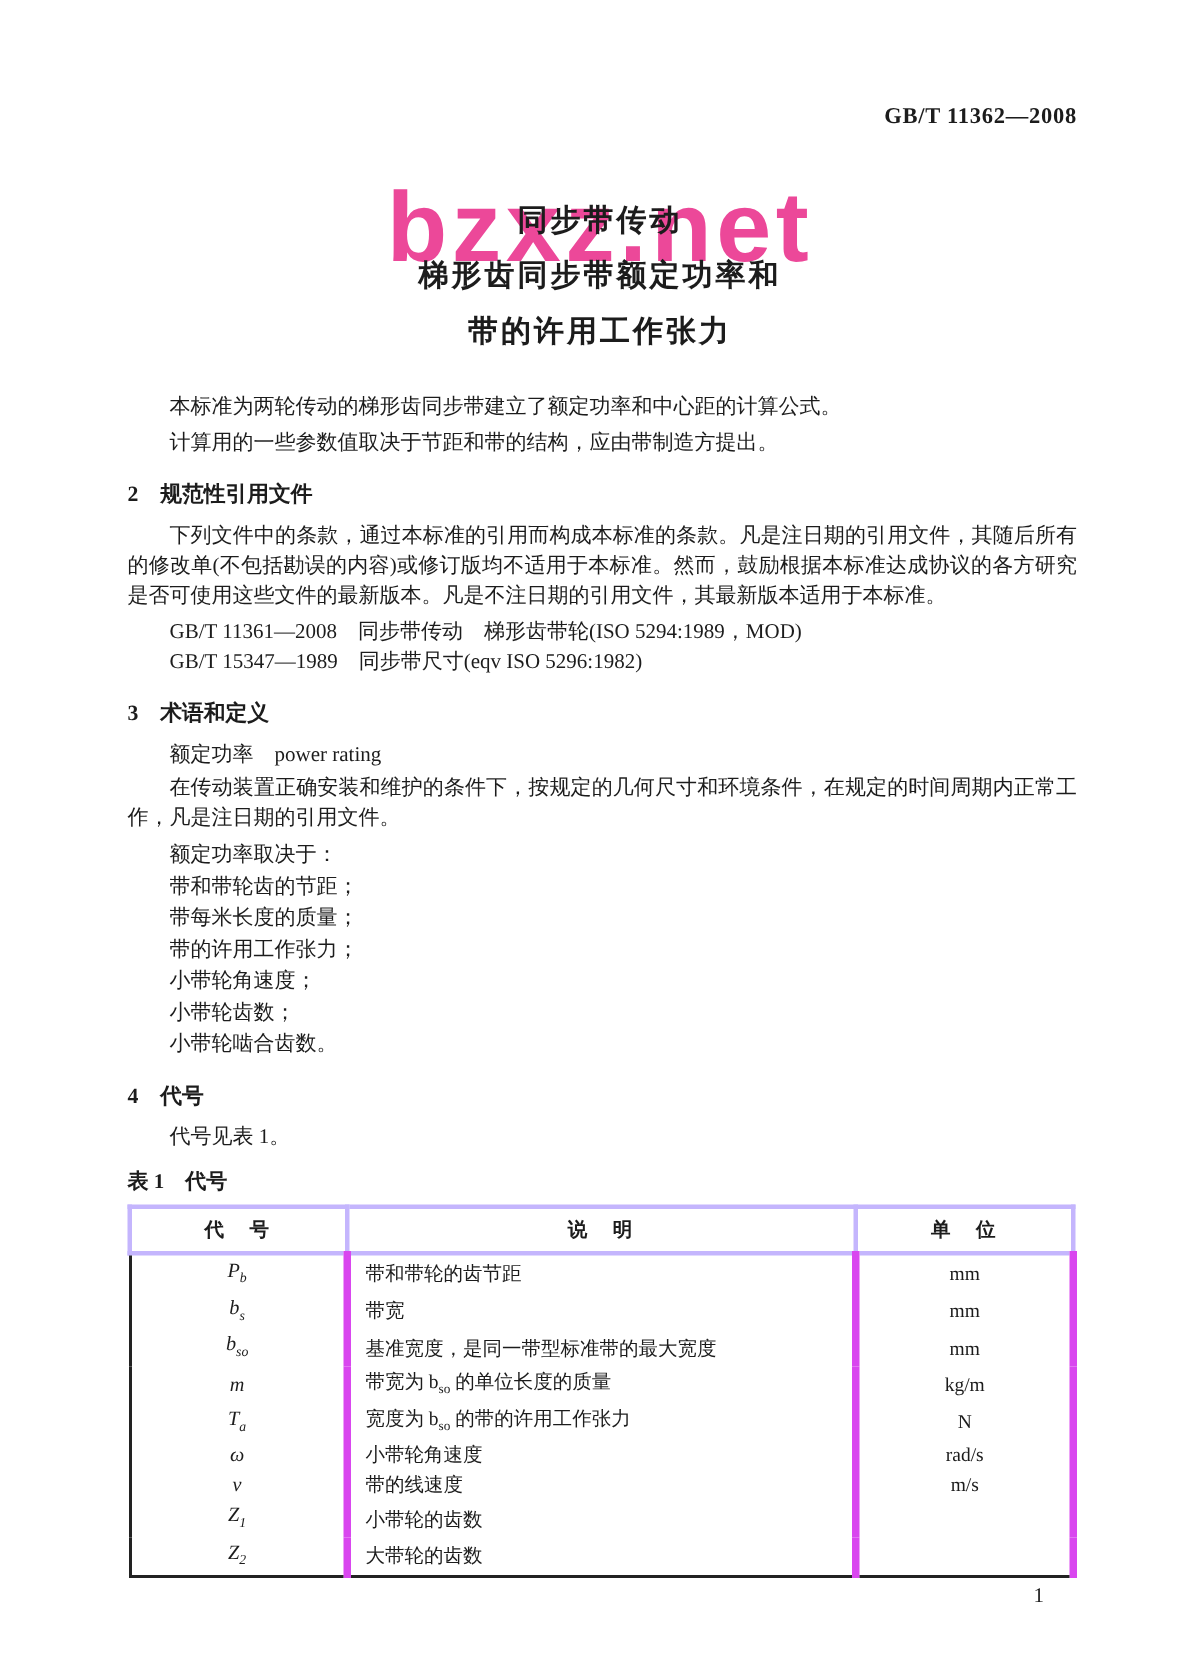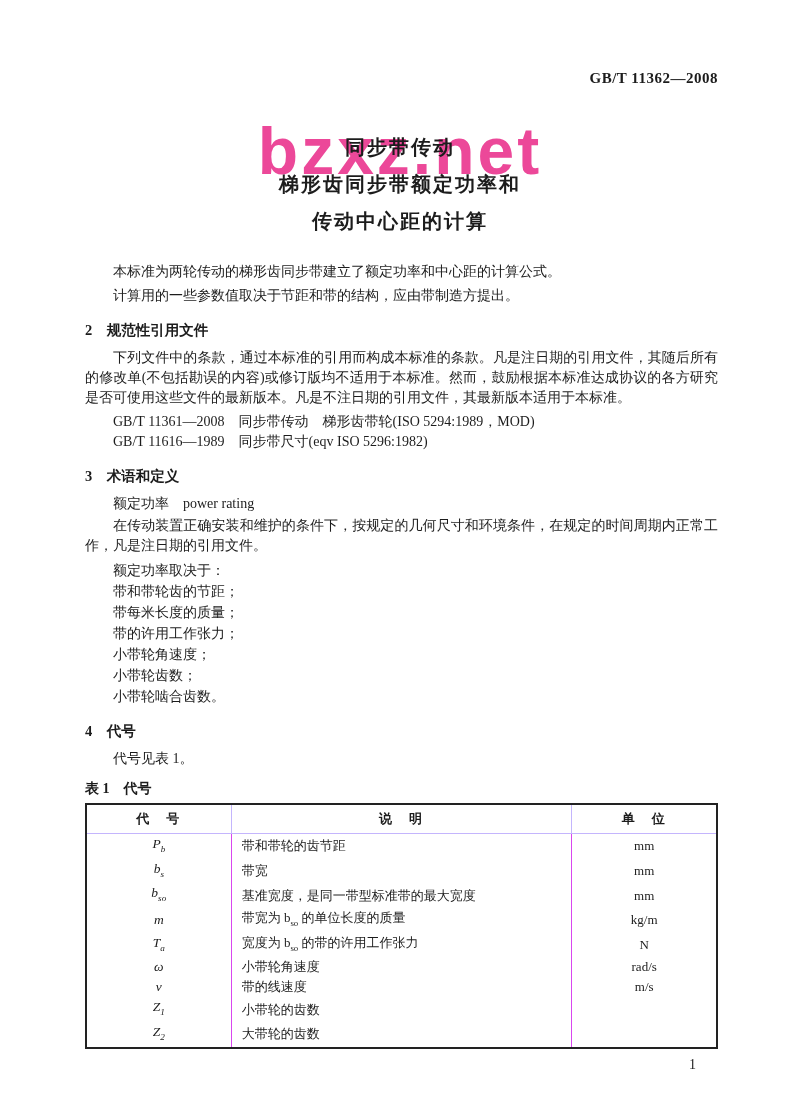--- a/index.html
+++ b/index.html
@@ -137,7 +137,7 @@
   <div class="title-block">
     <div>同步带传动</div>
     <div>梯形齿同步带额定功率和</div>
-    <div>传动中心距的计算</div>
+    <div>带的许用工作张力</div>
   </div>
 
   <div class="content">

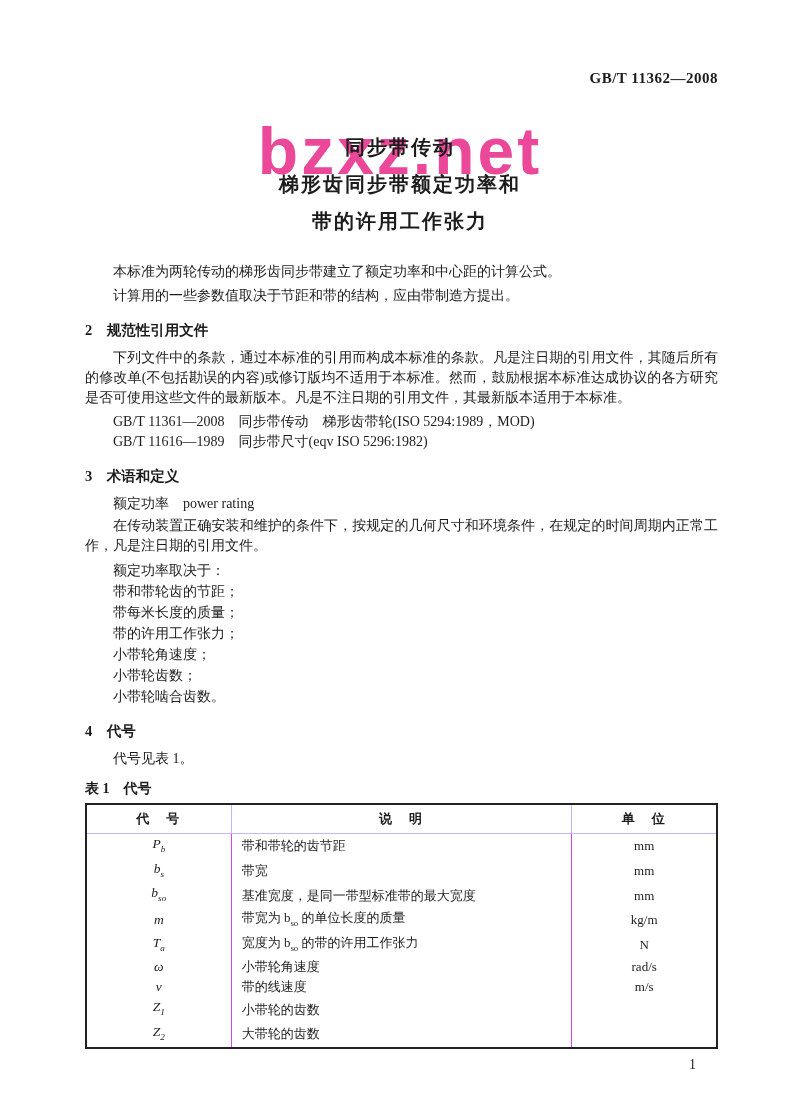--- a/index.html
+++ b/index.html
@@ -148,7 +148,7 @@
     <div class="heading">2　规范性引用文件</div>
     <p class="para">下列文件中的条款，通过本标准的引用而构成本标准的条款。凡是注日期的引用文件，其随后所有的修改单(不包括勘误的内容)或修订版均不适用于本标准。然而，鼓励根据本标准达成协议的各方研究是否可使用这些文件的最新版本。凡是不注日期的引用文件，其最新版本适用于本标准。</p>
     <div class="ref-line">GB/T 11361—2008　同步带传动　梯形齿带轮(ISO 5294:1989，MOD)</div>
-    <div class="ref-line">GB/T 11616—1989　同步带尺寸(eqv ISO 5296:1982)</div>
+    <div class="ref-line">GB/T 15347—1989　同步带尺寸(eqv ISO 5296:1982)</div>
 
     <div class="heading">3　术语和定义</div>
     <div class="term-line">额定功率　power rating</div>

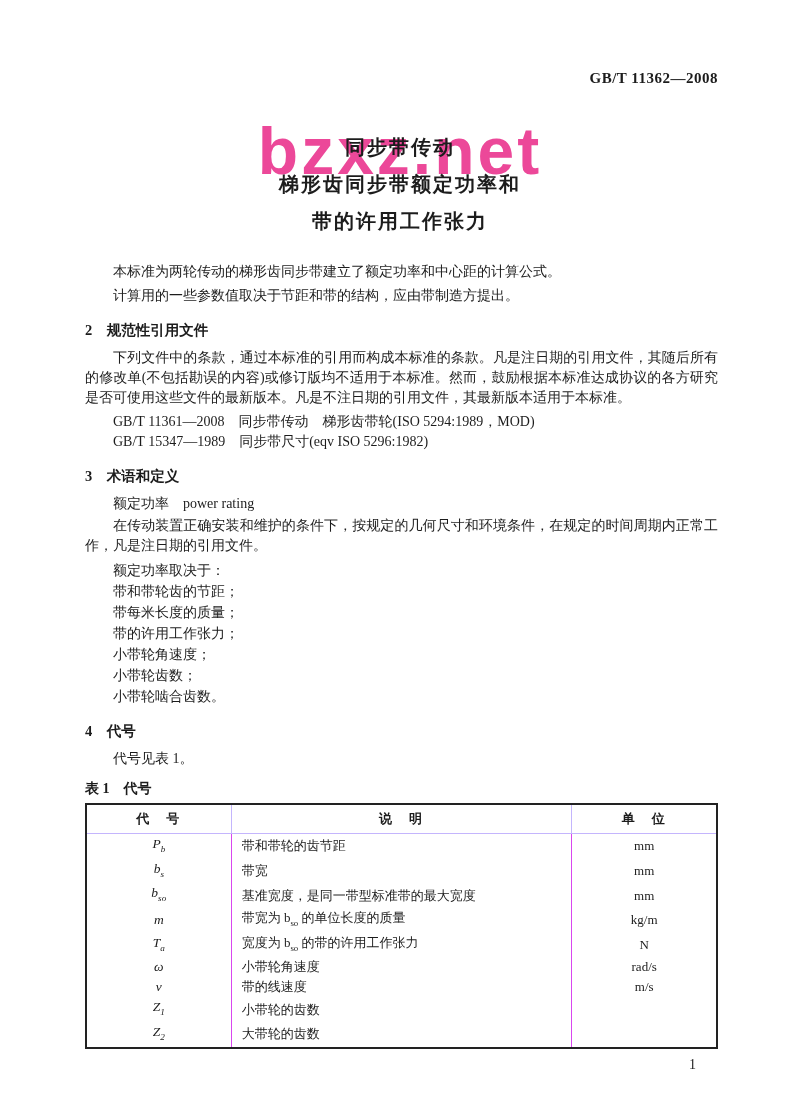--- a/index.html
+++ b/index.html
@@ -89,7 +89,7 @@
     font-size: 13px;
   }
   table.symbols th {
-    border: 1px solid #c4b5fd;
+    border: 3px solid #c4b5fd;
     font-weight: bold;
     height: 26px;
     text-align: center;

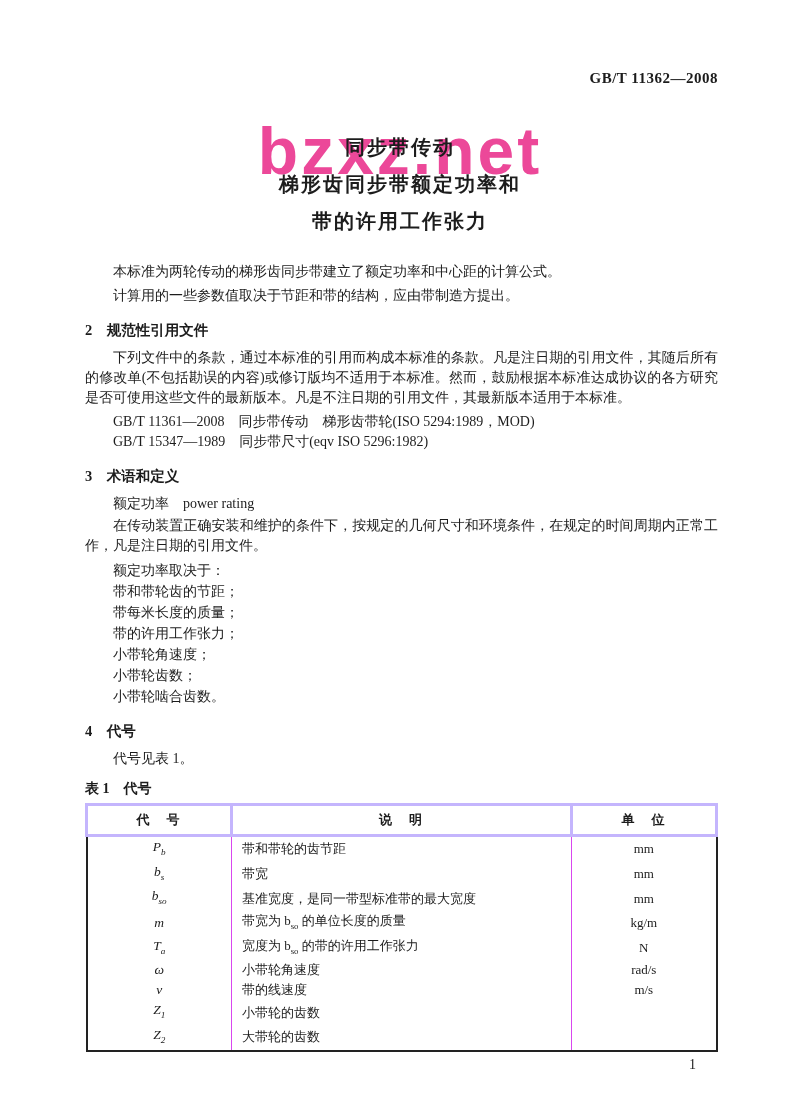--- a/index.html
+++ b/index.html
@@ -97,7 +97,7 @@
   }
   table.symbols td {
     border-left: 1px solid #222;
-    border-right: 1px solid #d946ef;
+    border-right: 5px solid #d946ef;
     height: 19px;
     padding: 0 4px;
     margin-left: 11px;

